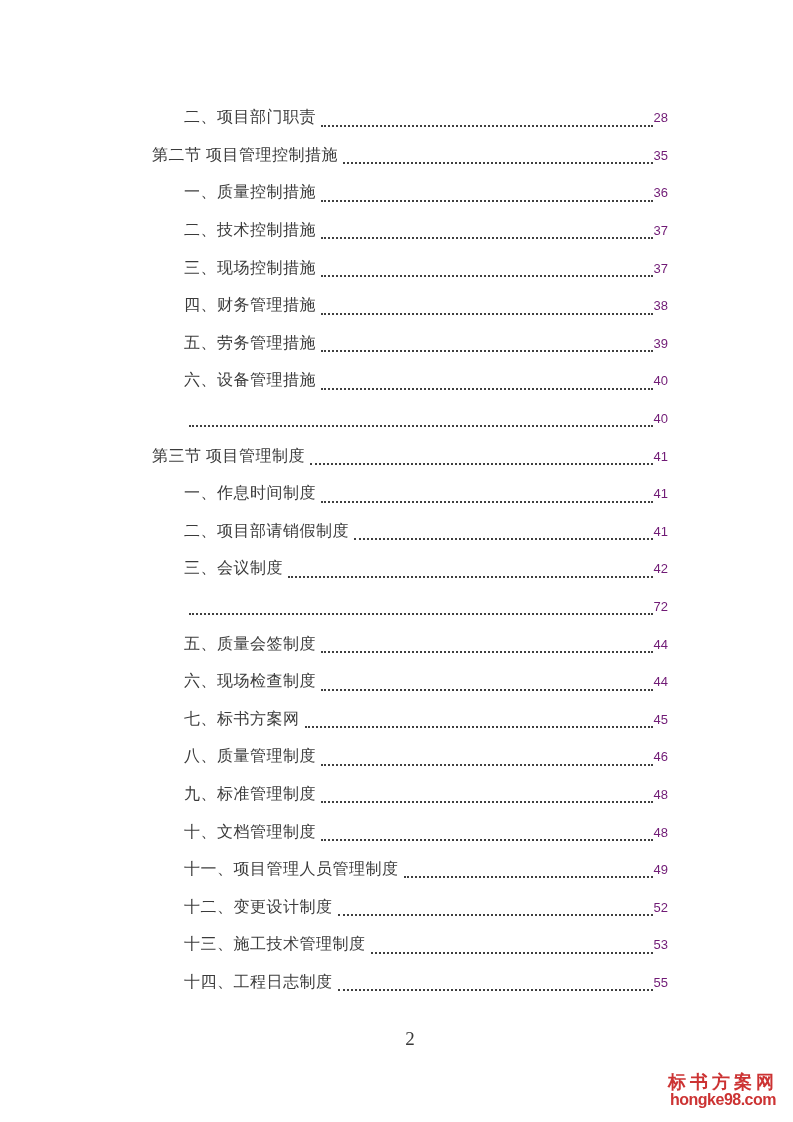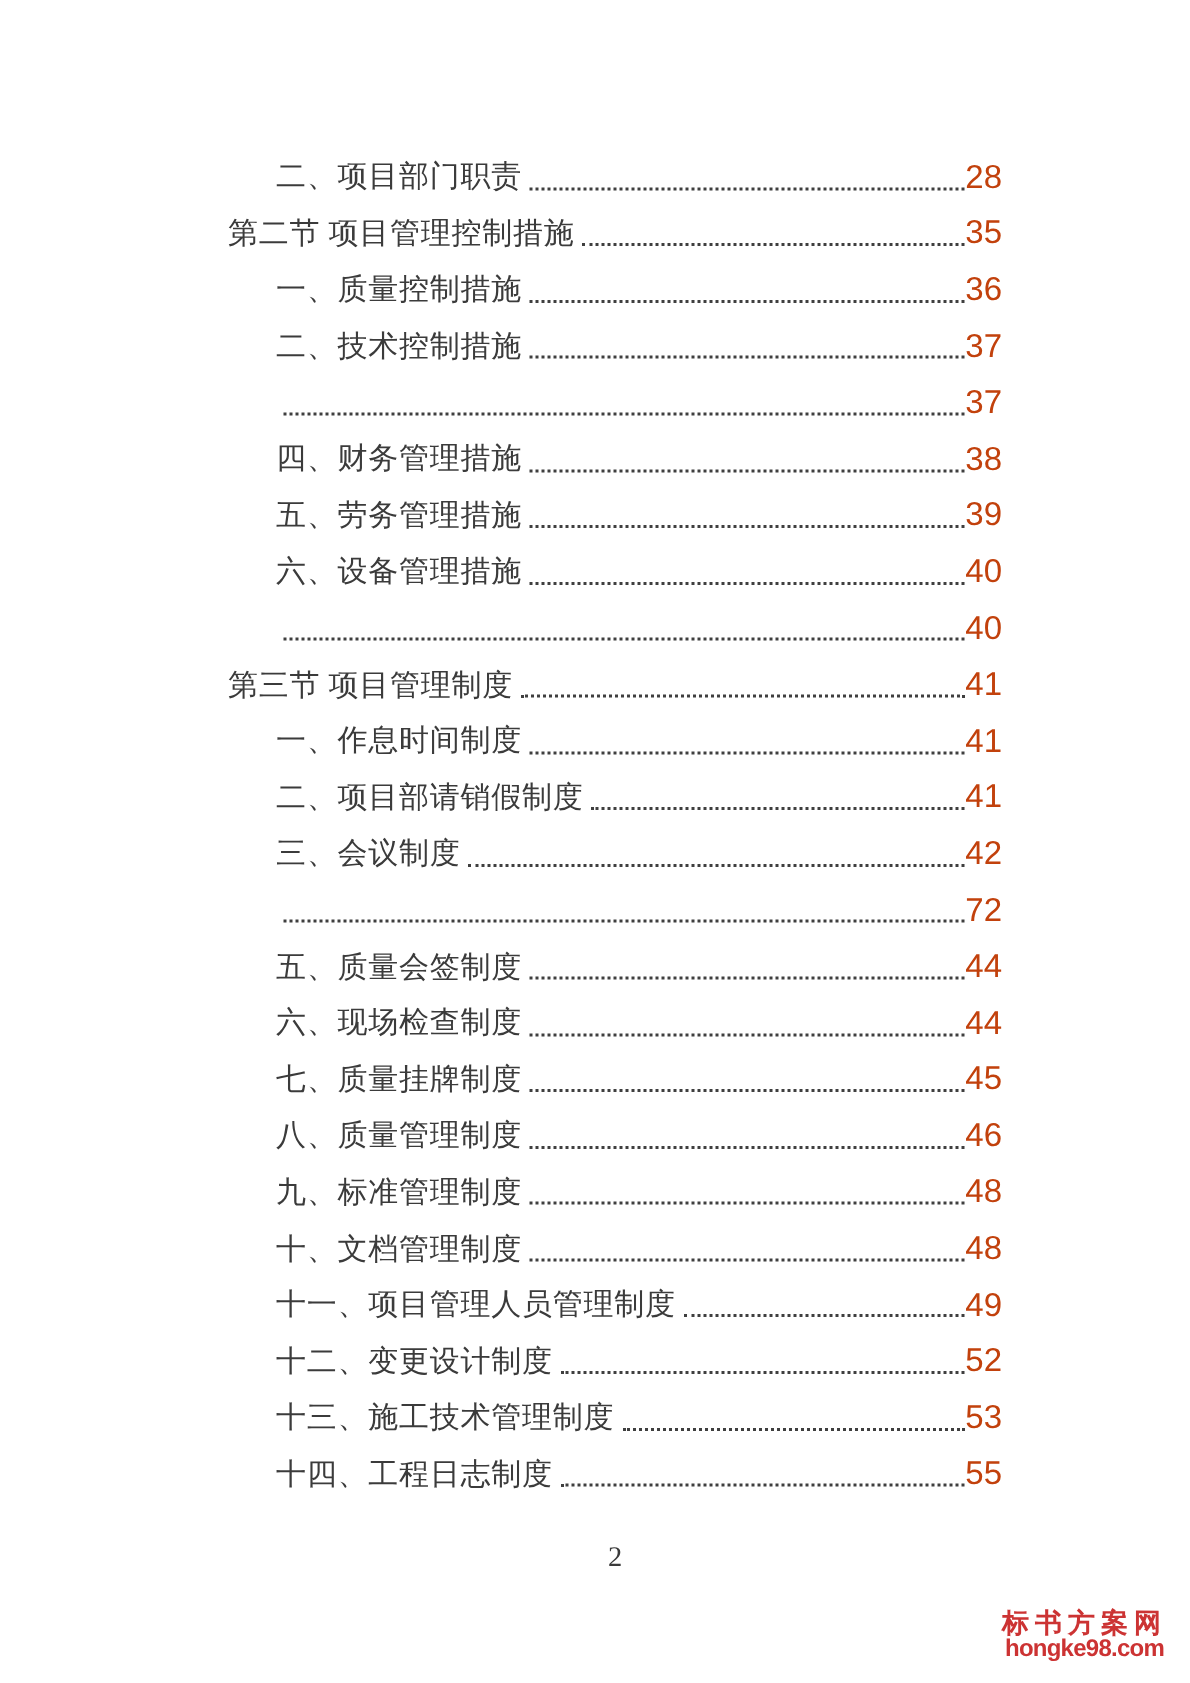--- a/index.html
+++ b/index.html
@@ -36,7 +36,7 @@
   }
   .toc-title {
     align-self: center;
-    font-size: 20px;
+    font-size: 16px;
     white-space: pre;
     letter-spacing: 0.5px;
   }

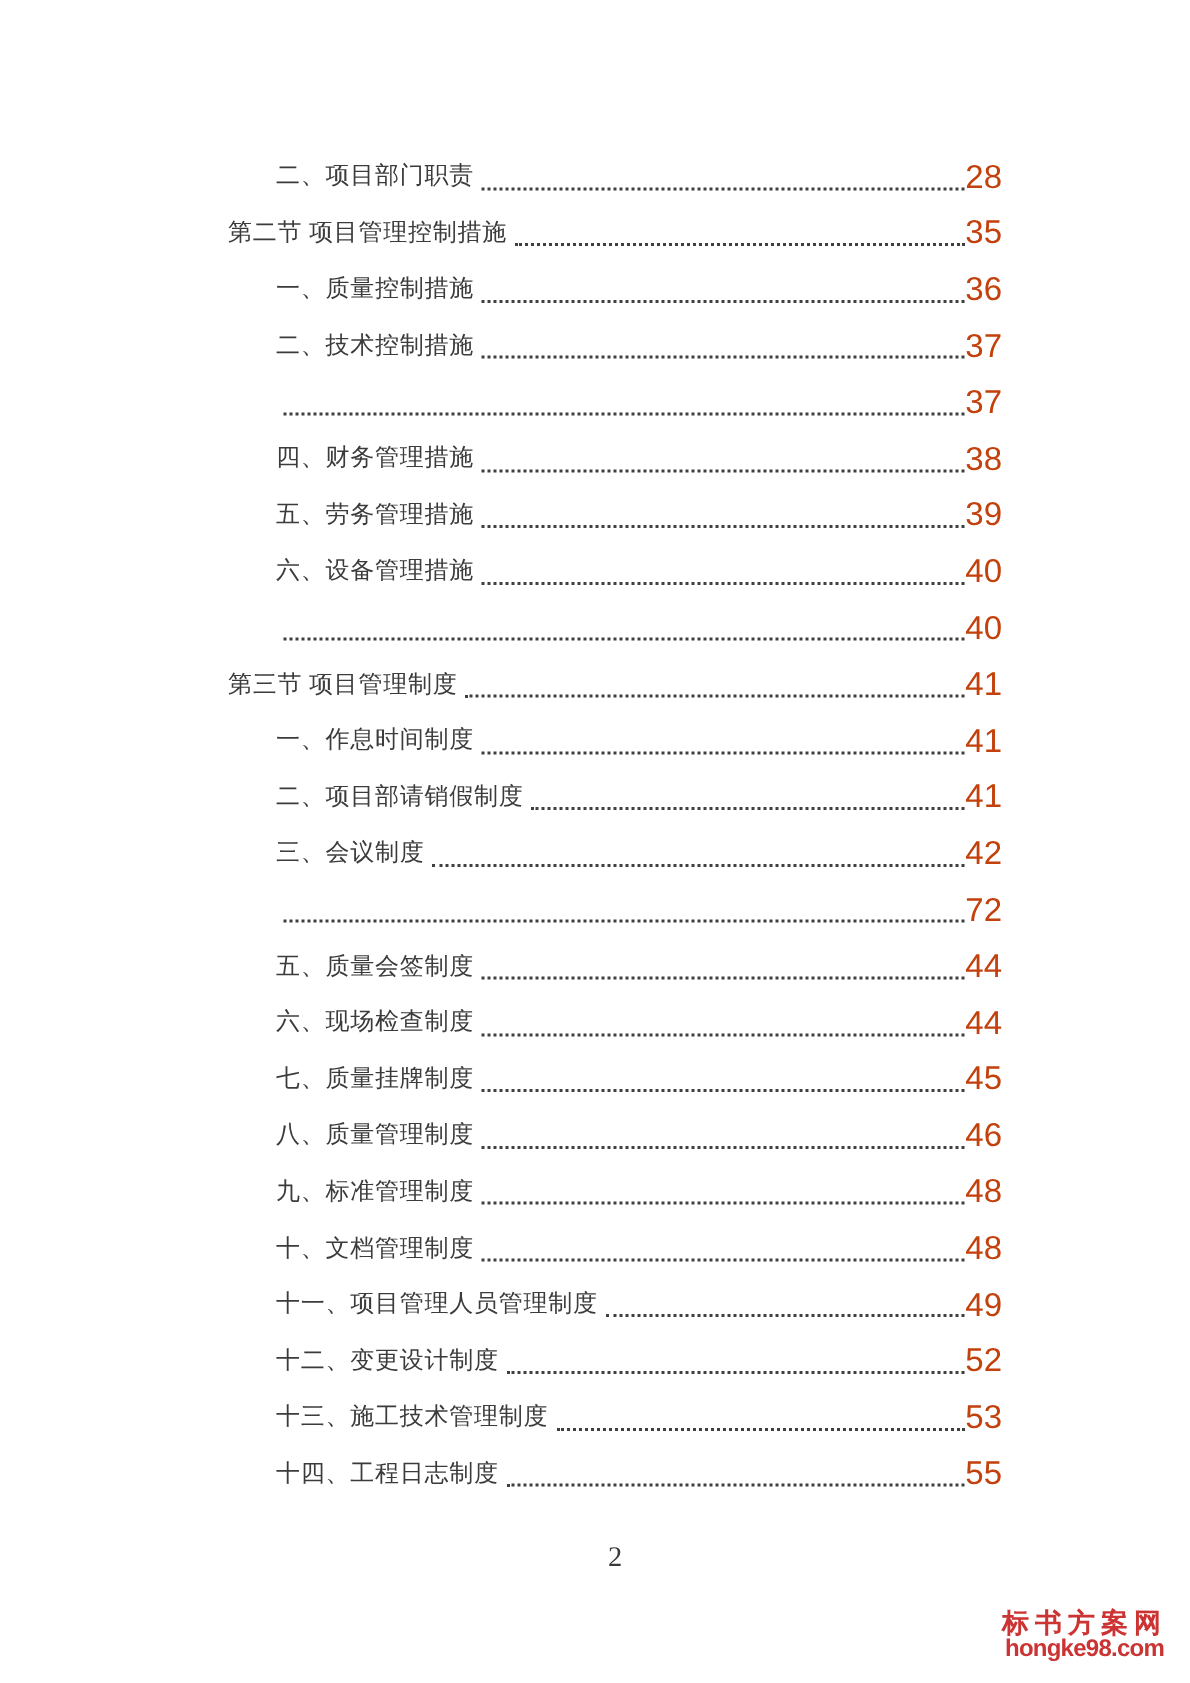--- a/index.html
+++ b/index.html
@@ -57,8 +57,8 @@
   .toc-page {
     align-self: center;
     font-family: "Liberation Sans", "DejaVu Sans", sans-serif;
-    font-size: 22px;
-    color: #c2410c;
+    font-size: 13px;
+    color: #701a75;
   }
   
   .page-number {

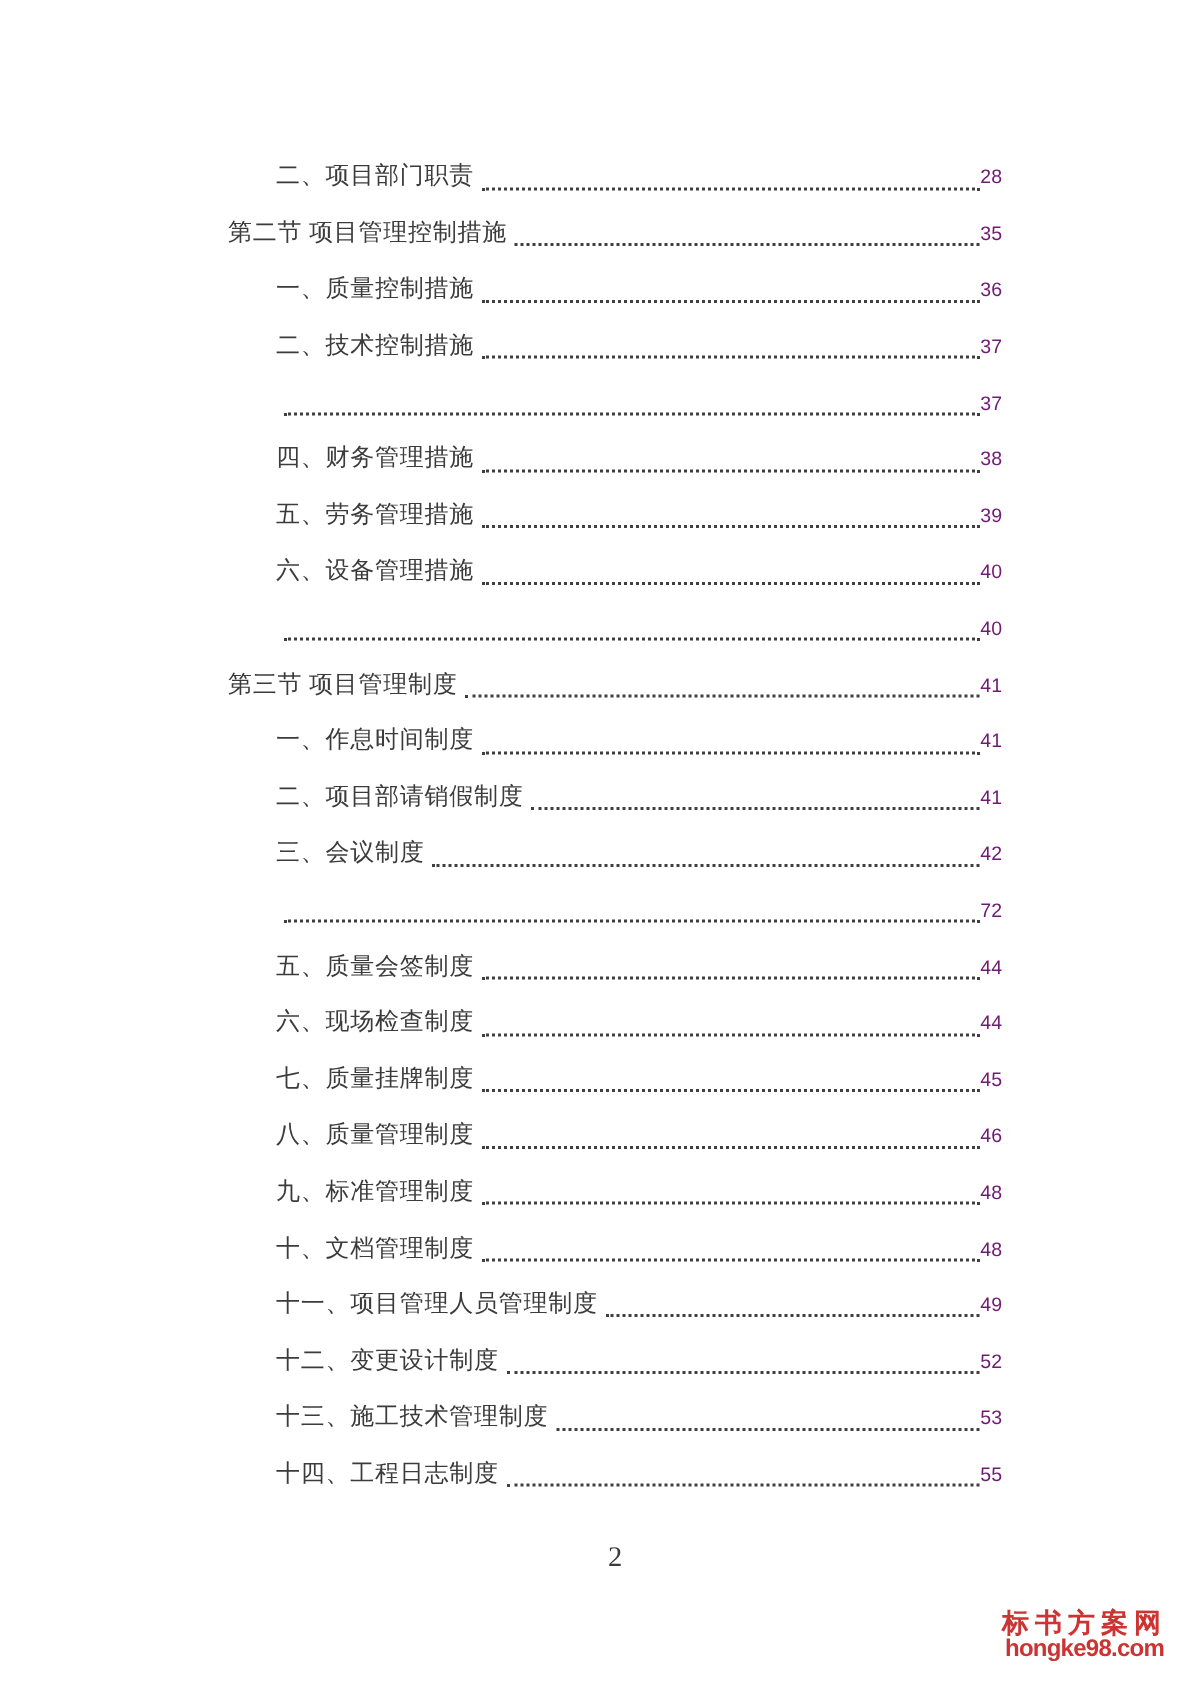--- a/index.html
+++ b/index.html
@@ -117,6 +117,7 @@
     <span class="toc-page">37</span>
   </div>
       <div class="toc-row item">
+    <span class="toc-title">三、现场控制措施</span>
     <span class="toc-leader"></span>
     <span class="toc-page">37</span>
   </div>

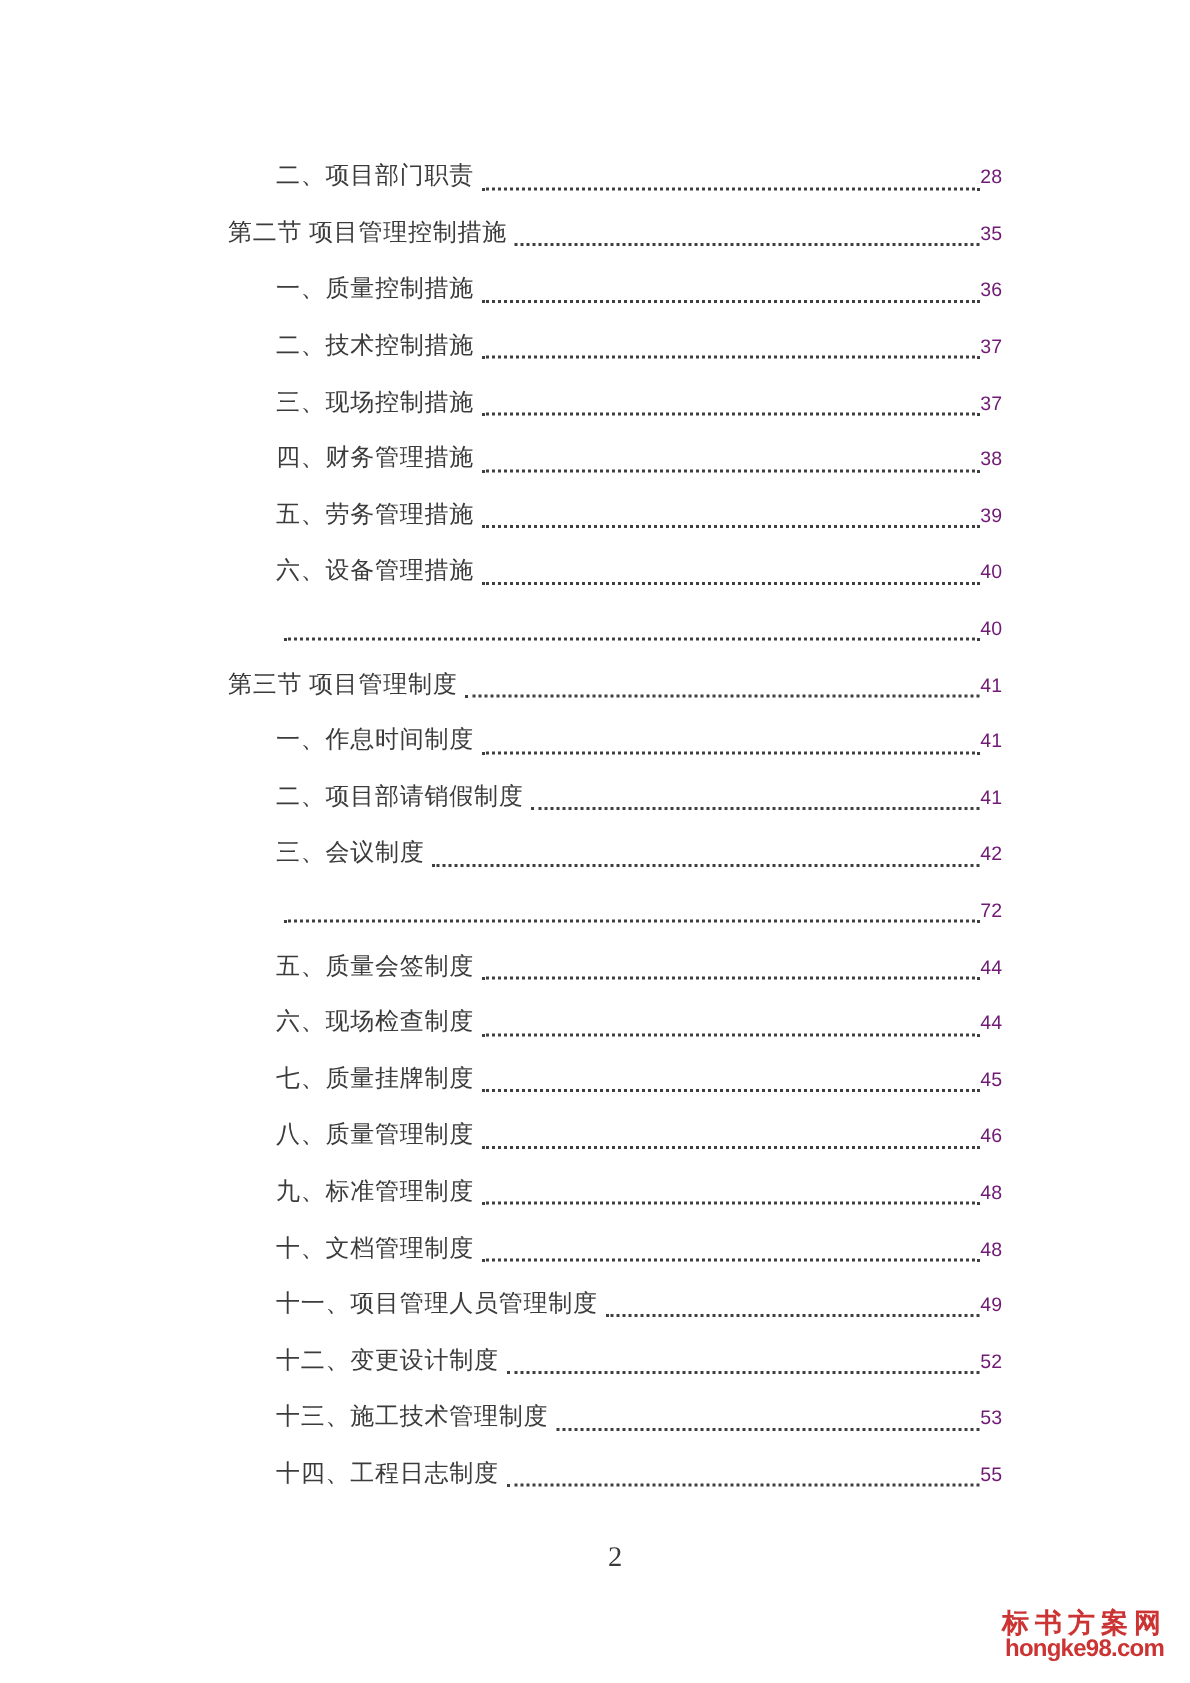--- a/index.html
+++ b/index.html
@@ -175,7 +175,7 @@
     <span class="toc-page">44</span>
   </div>
       <div class="toc-row item">
-    <span class="toc-title">七、质量挂牌制度</span>
+    <span class="toc-title">七、标书方案网</span>
     <span class="toc-leader"></span>
     <span class="toc-page">45</span>
   </div>

